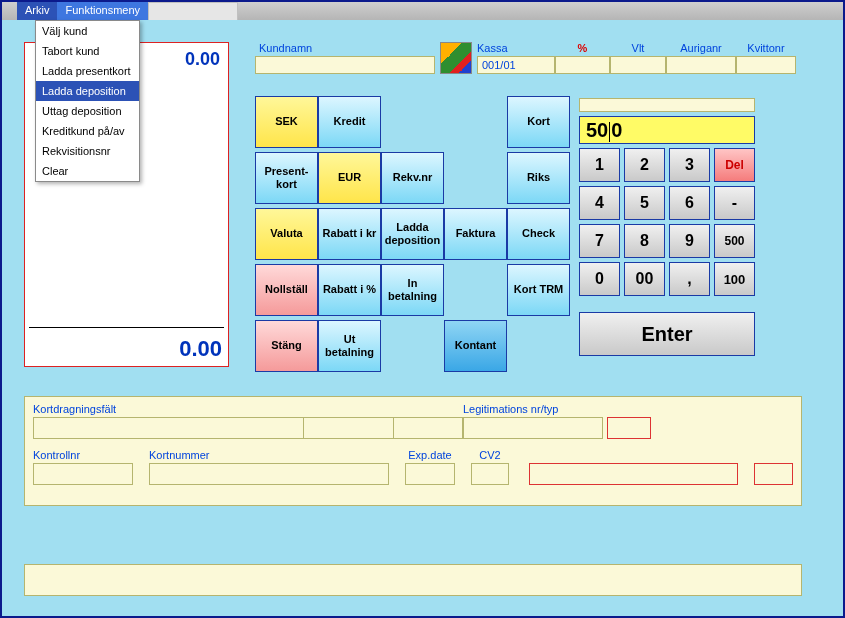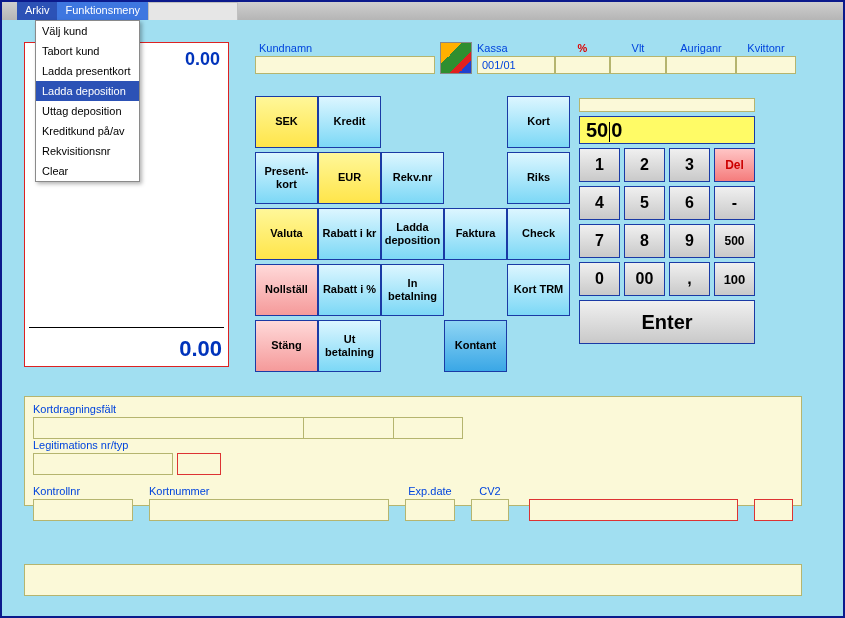--- a/index.html
+++ b/index.html
@@ -222,7 +222,7 @@
     display:flex;
     align-items:center;
     justify-content:center;
-    margin-top:4px;
+    margin-top:16px;
   }
 
   

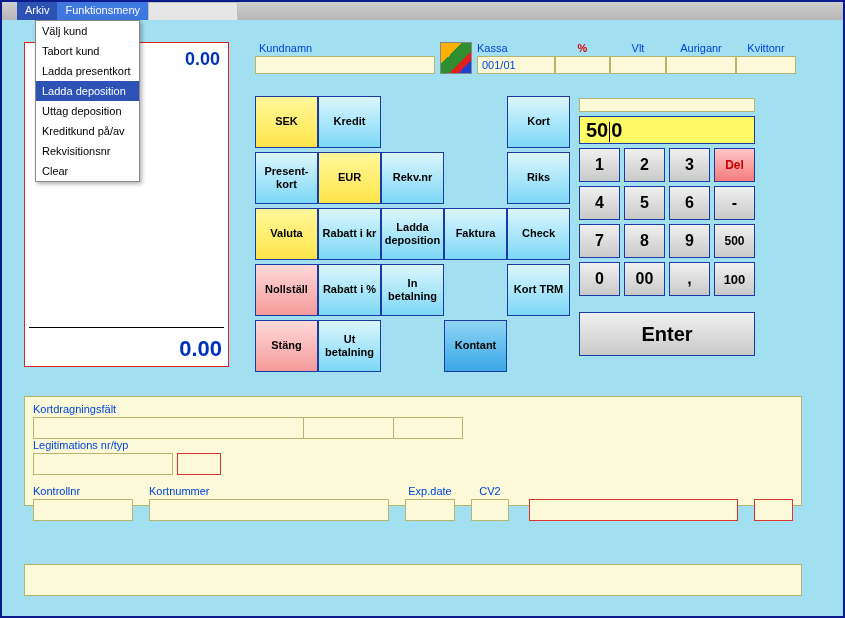--- a/index.html
+++ b/index.html
@@ -390,7 +390,7 @@
     </div>
 
     <div class="card-panel">
-      <div style="display:flex; justify-content:flex-start;flex-direction:column;">
+      <div style="display:flex; justify-content:flex-start;">
         <div class="col">
           <div class="cp-label">Kortdragningsfält</div>
           <div class="cp-kort-area">

